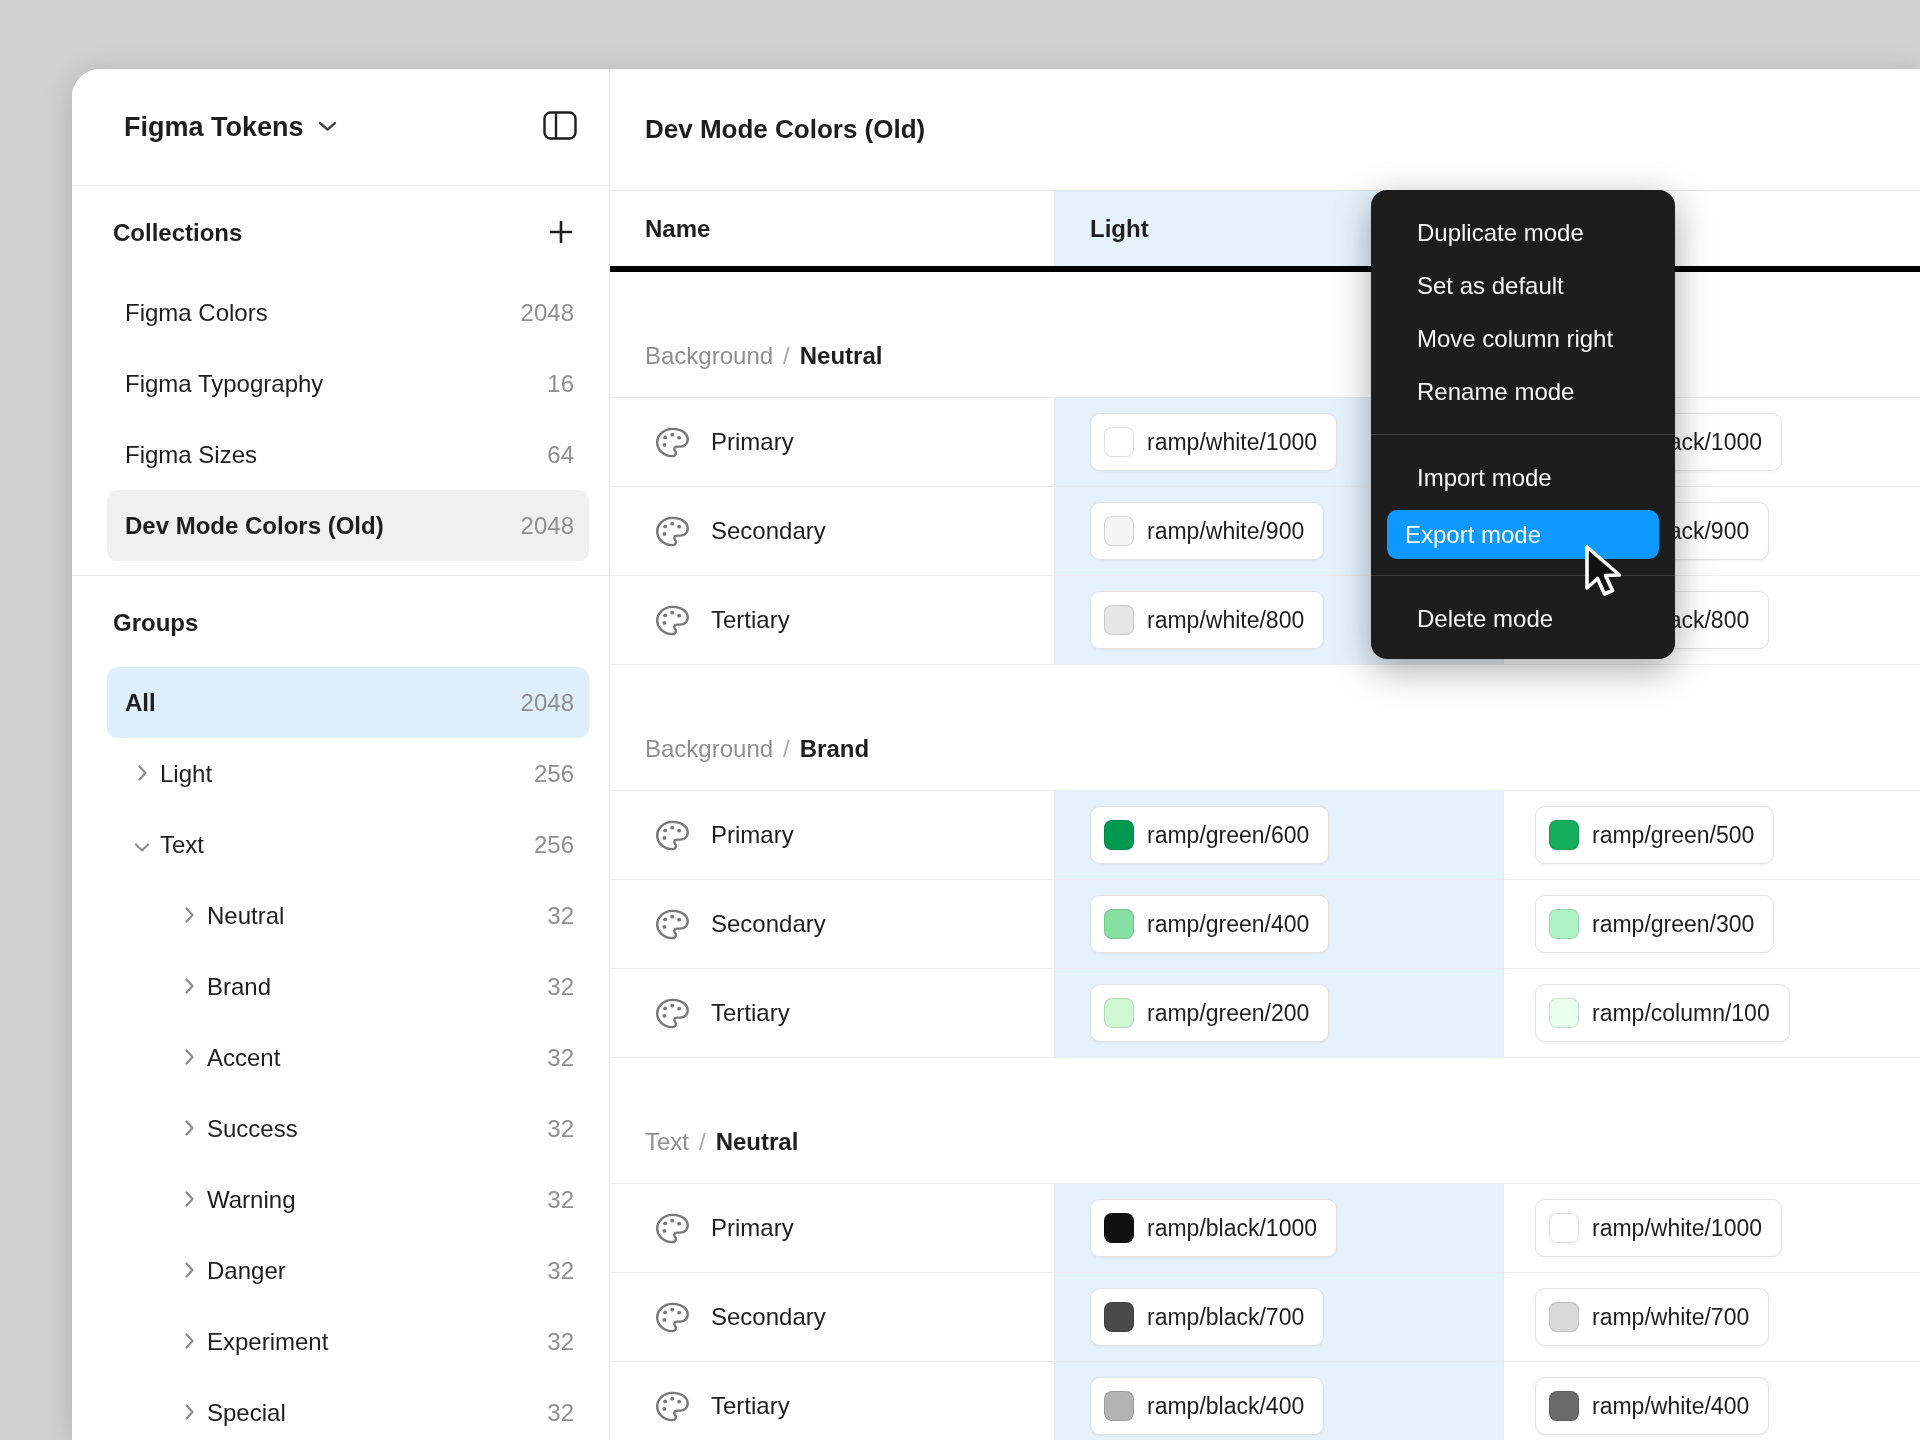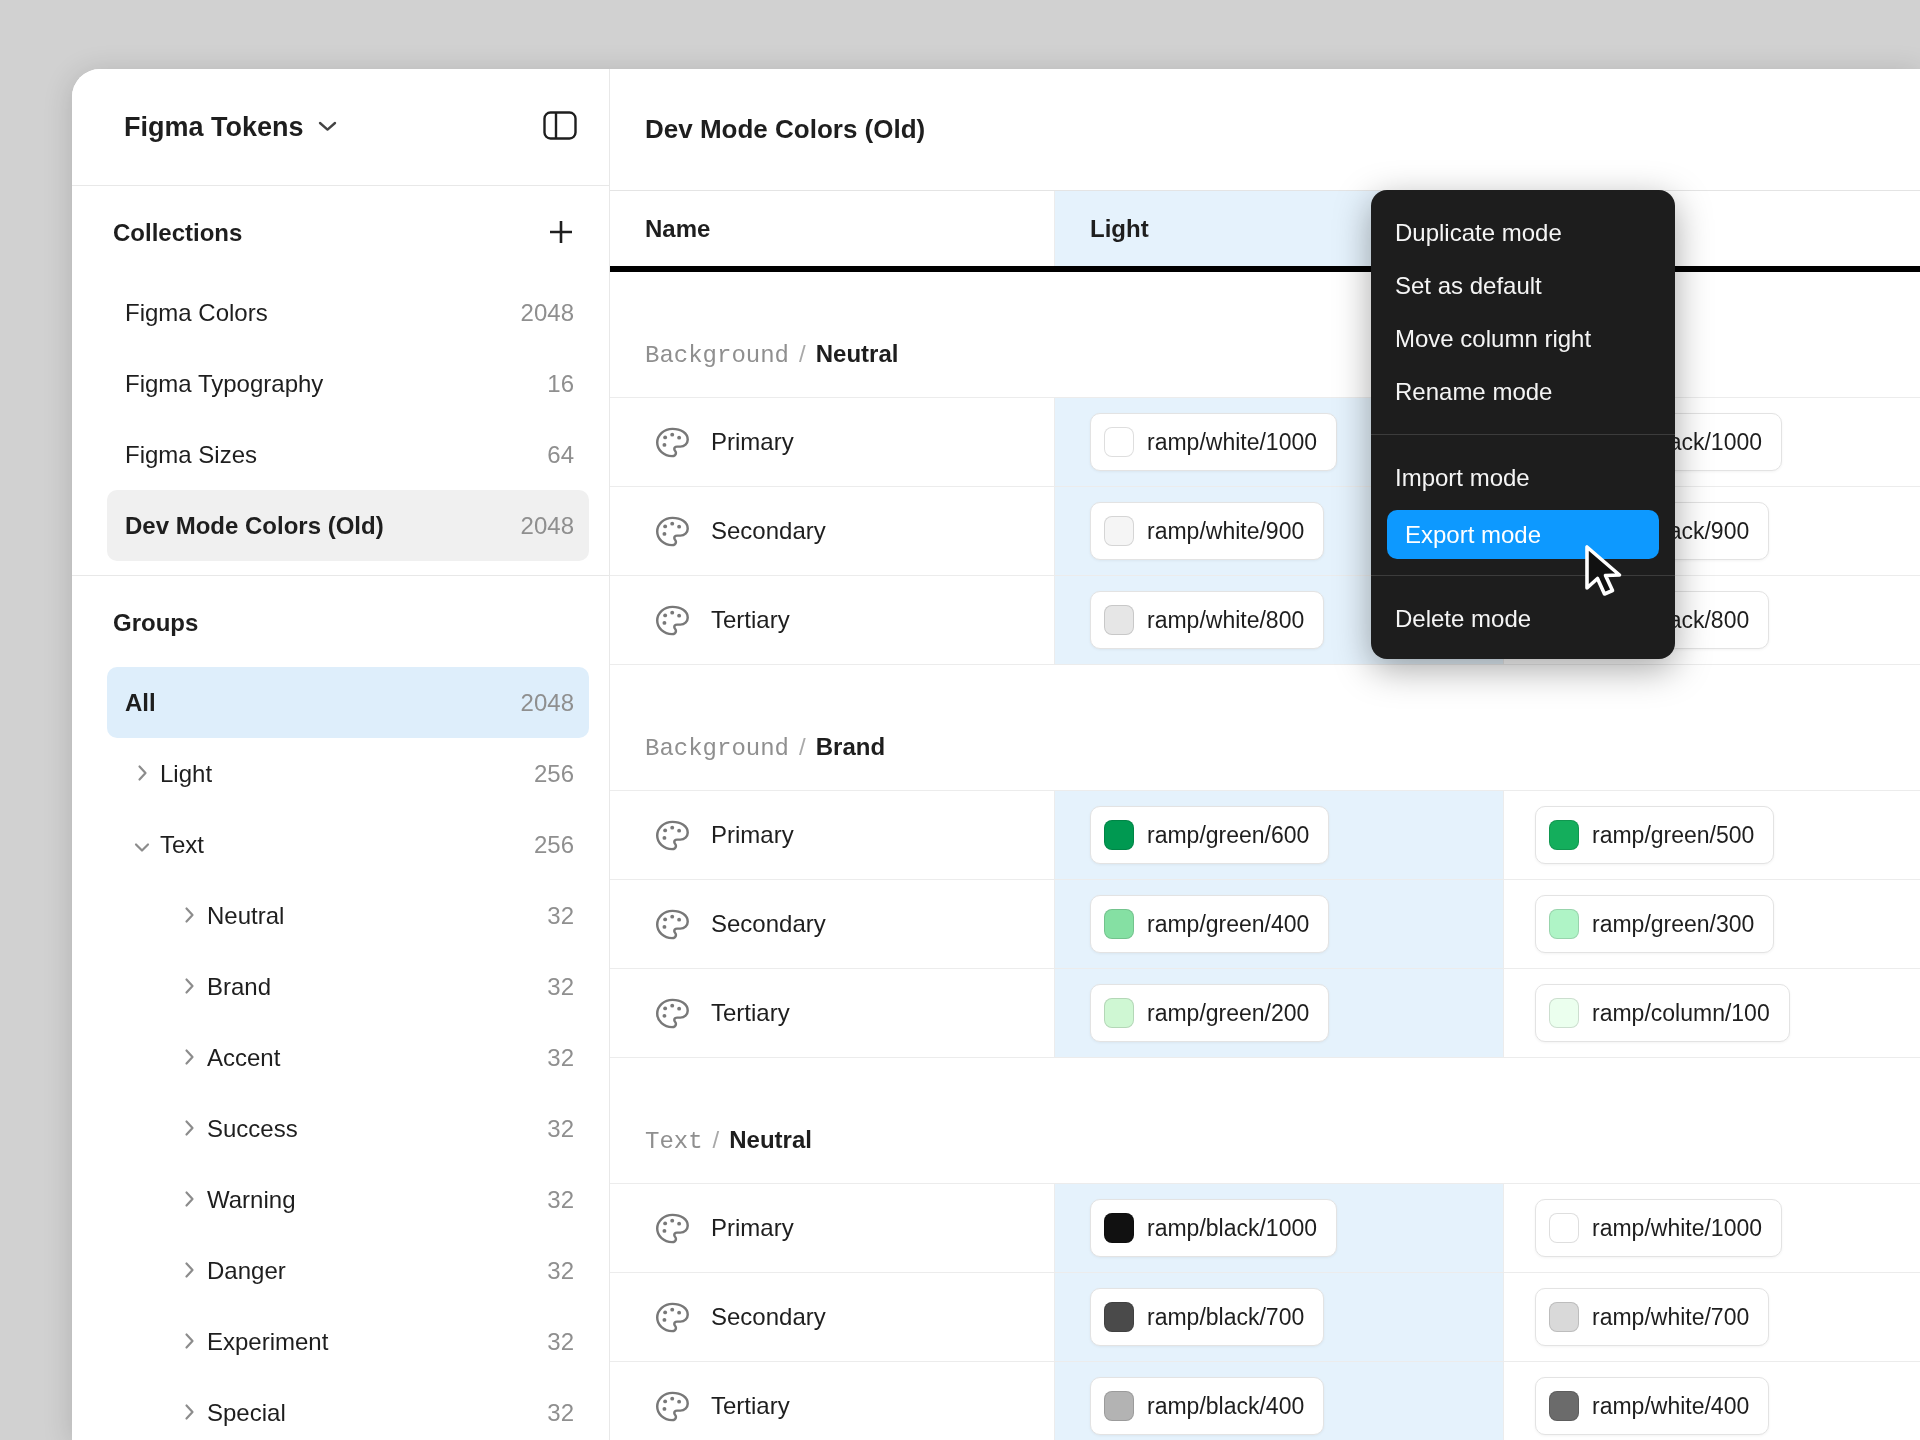--- a/index.html
+++ b/index.html
@@ -72,7 +72,7 @@
   
   .menu { position:absolute; left:1299px; top:121px; width:304px; background:#1d1d1d; border-radius:16px;
           padding:16px 0 14px 0; box-shadow:0 10px 36px rgba(0,0,0,.35); z-index:50; }
-  .menu-item { height:53px; display:flex; align-items:center; padding-left:24px; font-size:24px; color:#f5f5f5; }
+  .menu-item { height:53px; display:flex; align-items:center; padding-left:46px; font-size:24px; color:#f5f5f5; }
   .menu-divider { border:none; border-top:1px solid rgba(255,255,255,.14); margin:16px 0; }
   .menu-item.hl { height:49px; margin:6px 16px; border-radius:10px; background:#0d99ff; padding-left:18px; color:#fff; }
 

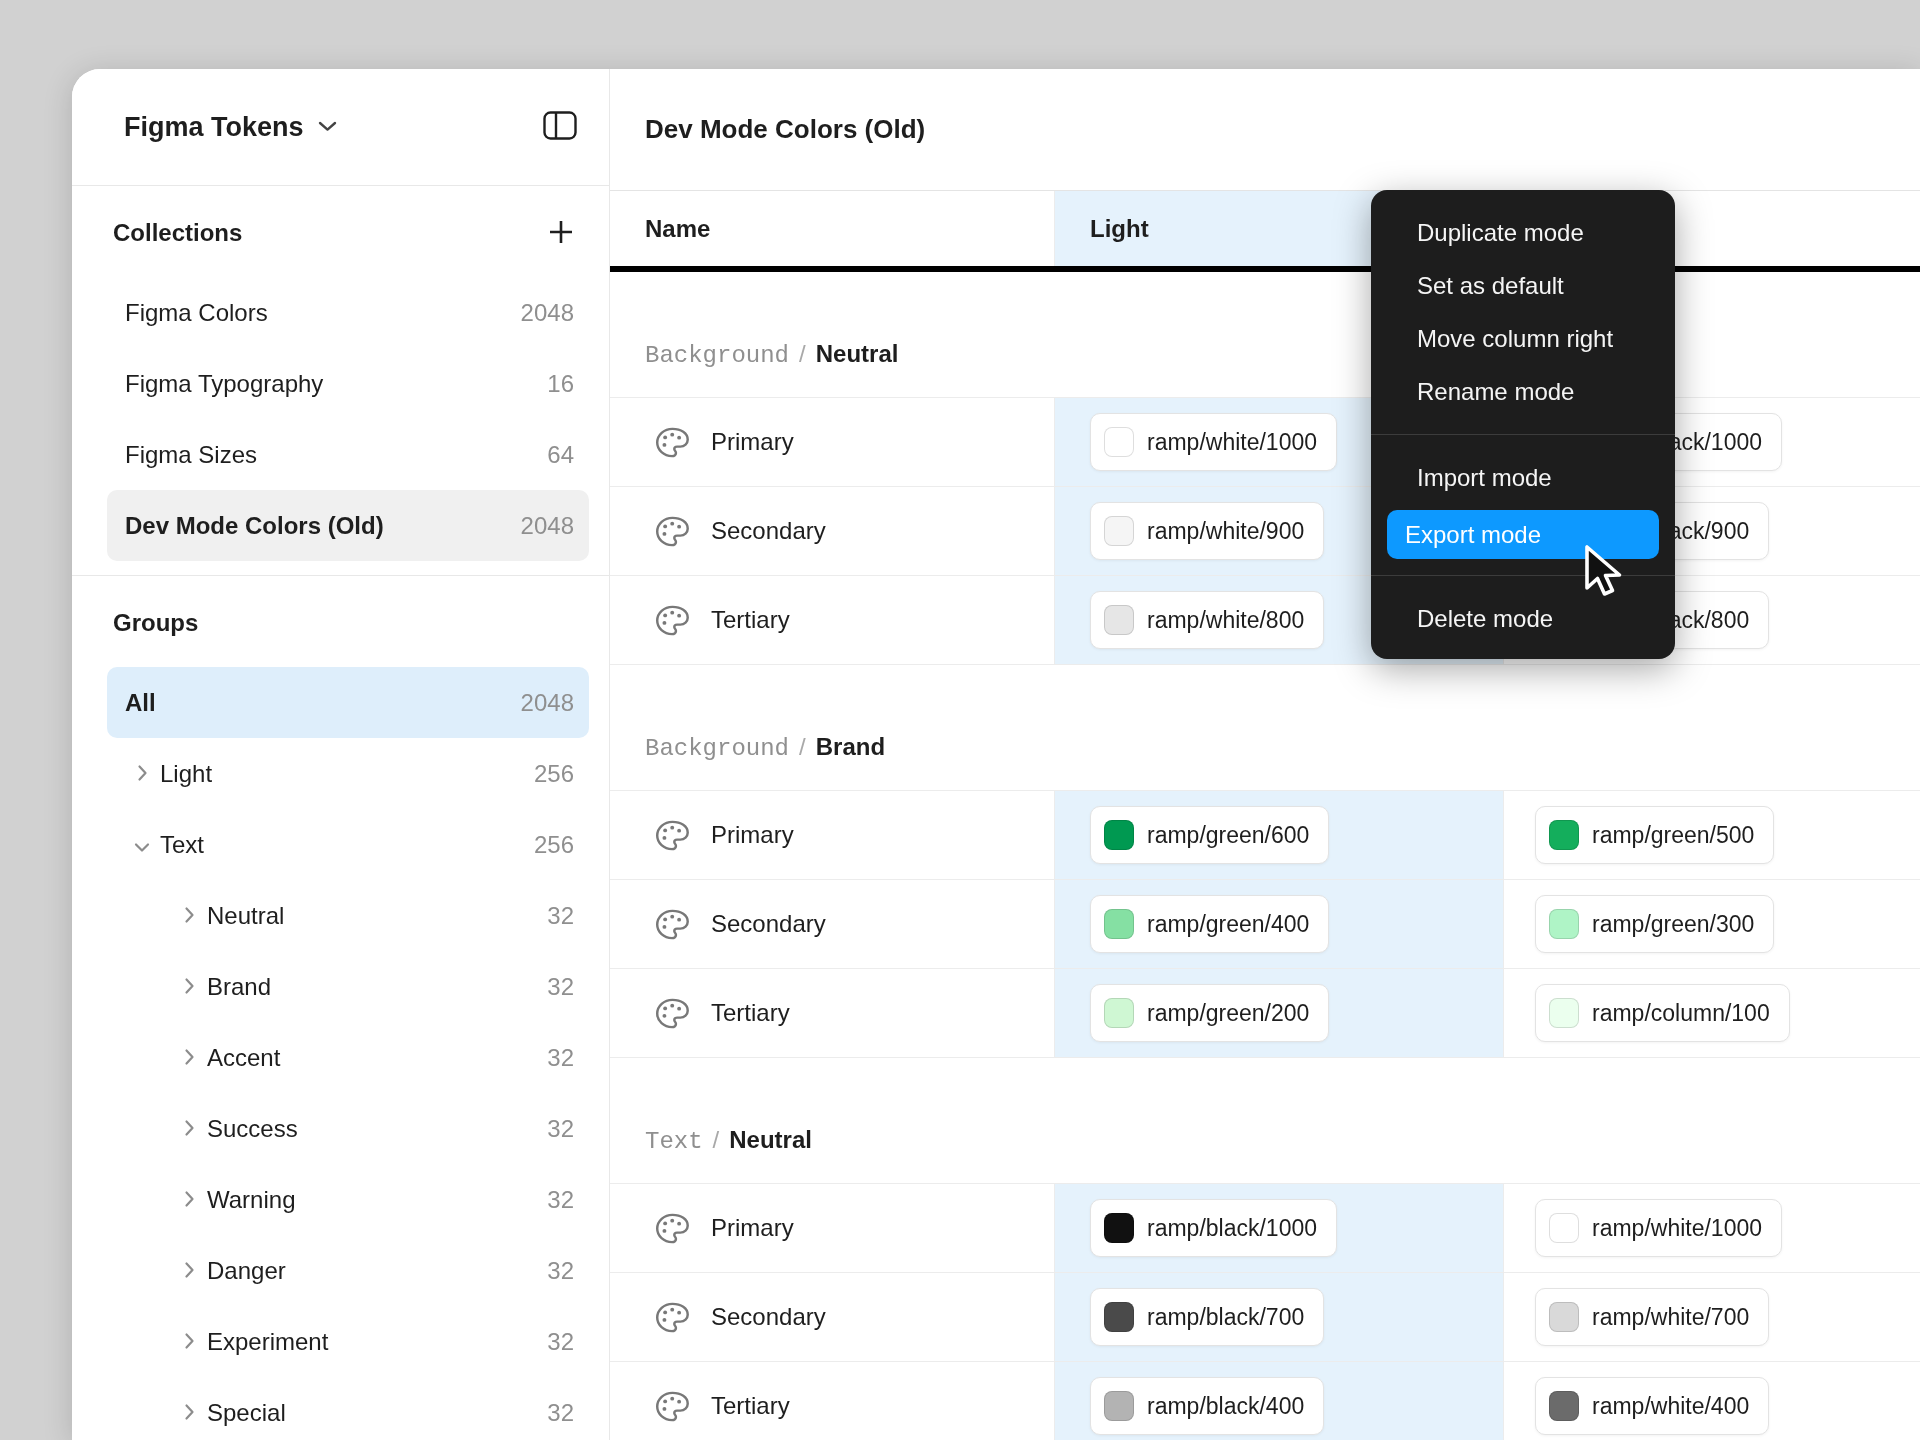--- a/index.html
+++ b/index.html
@@ -52,7 +52,7 @@
 
   .section-band { height:126px; display:flex; align-items:flex-end; padding:0 0 26px 35px; border-bottom:1px solid #ececec; }
   .crumb { font-size:24px; line-height:30px; }
-  .crumb .dim { color:#8f8f8f;font-family:Liberation Mono, monospace; }
+  .crumb .dim { color:#8f8f8f; }
   .crumb .sep { color:#a9a9a9; padding:0 10px; }
   .crumb .strong { font-weight:600; color:#1e1e1e; }
 

